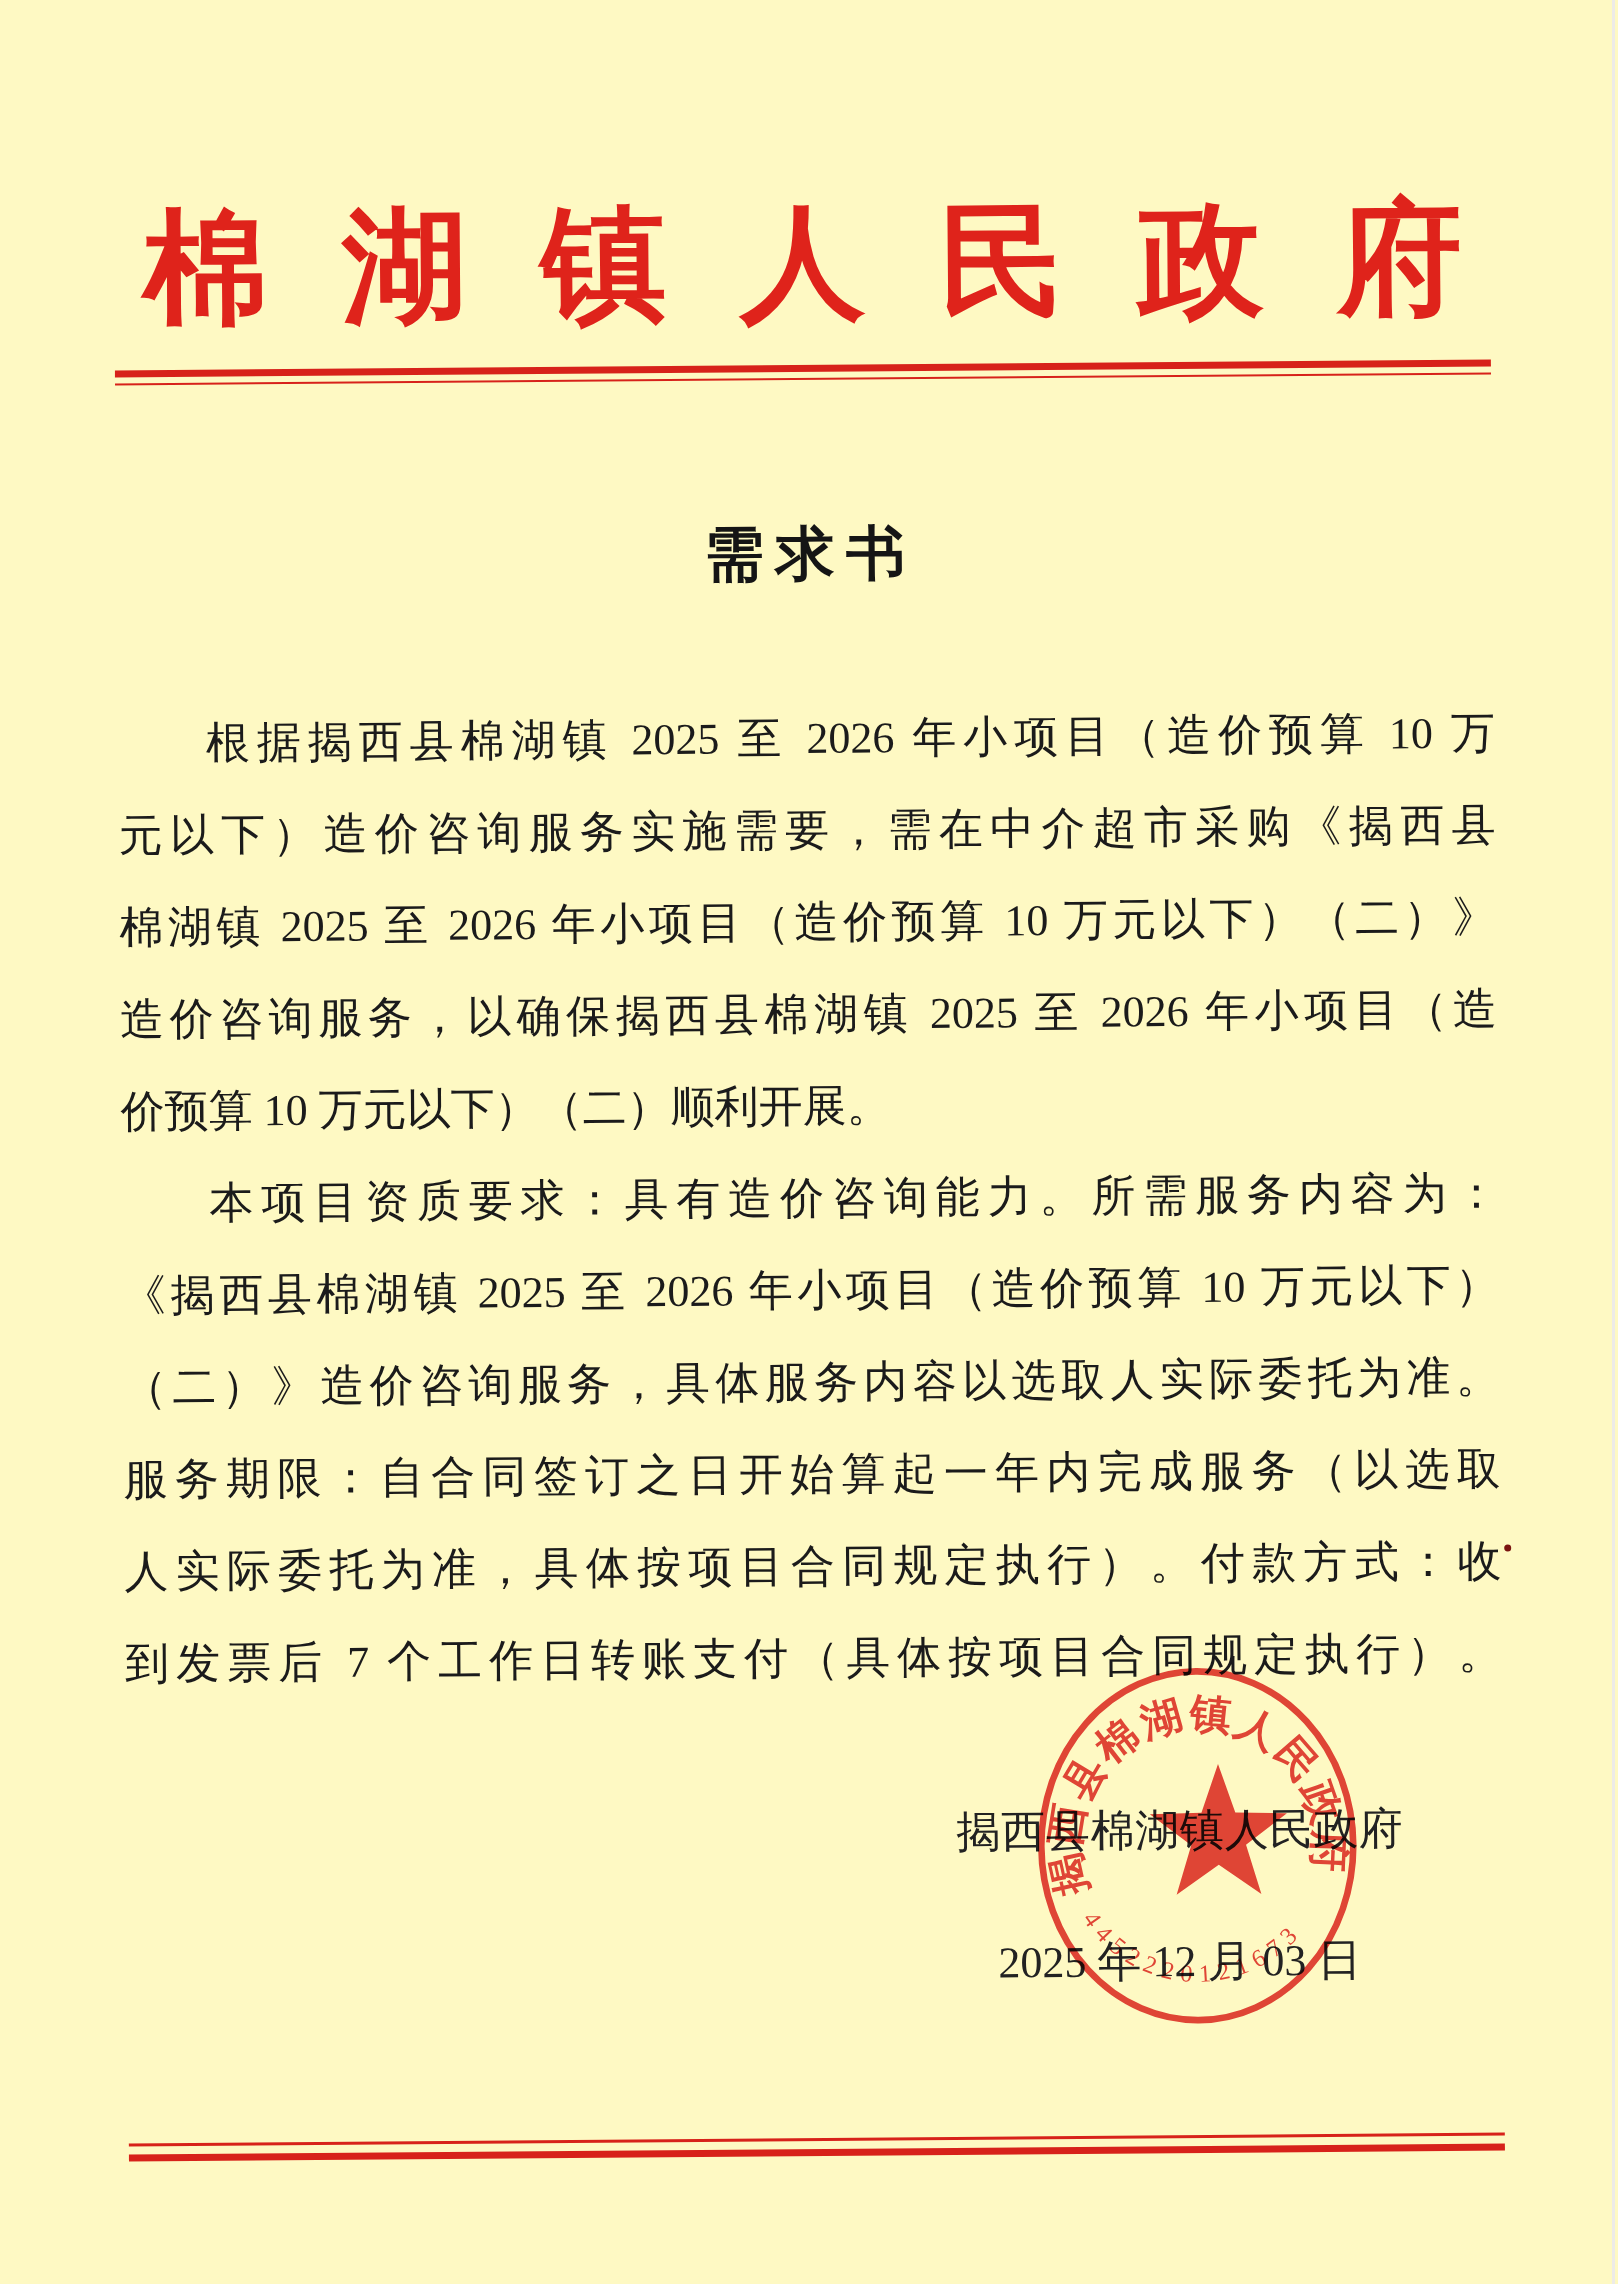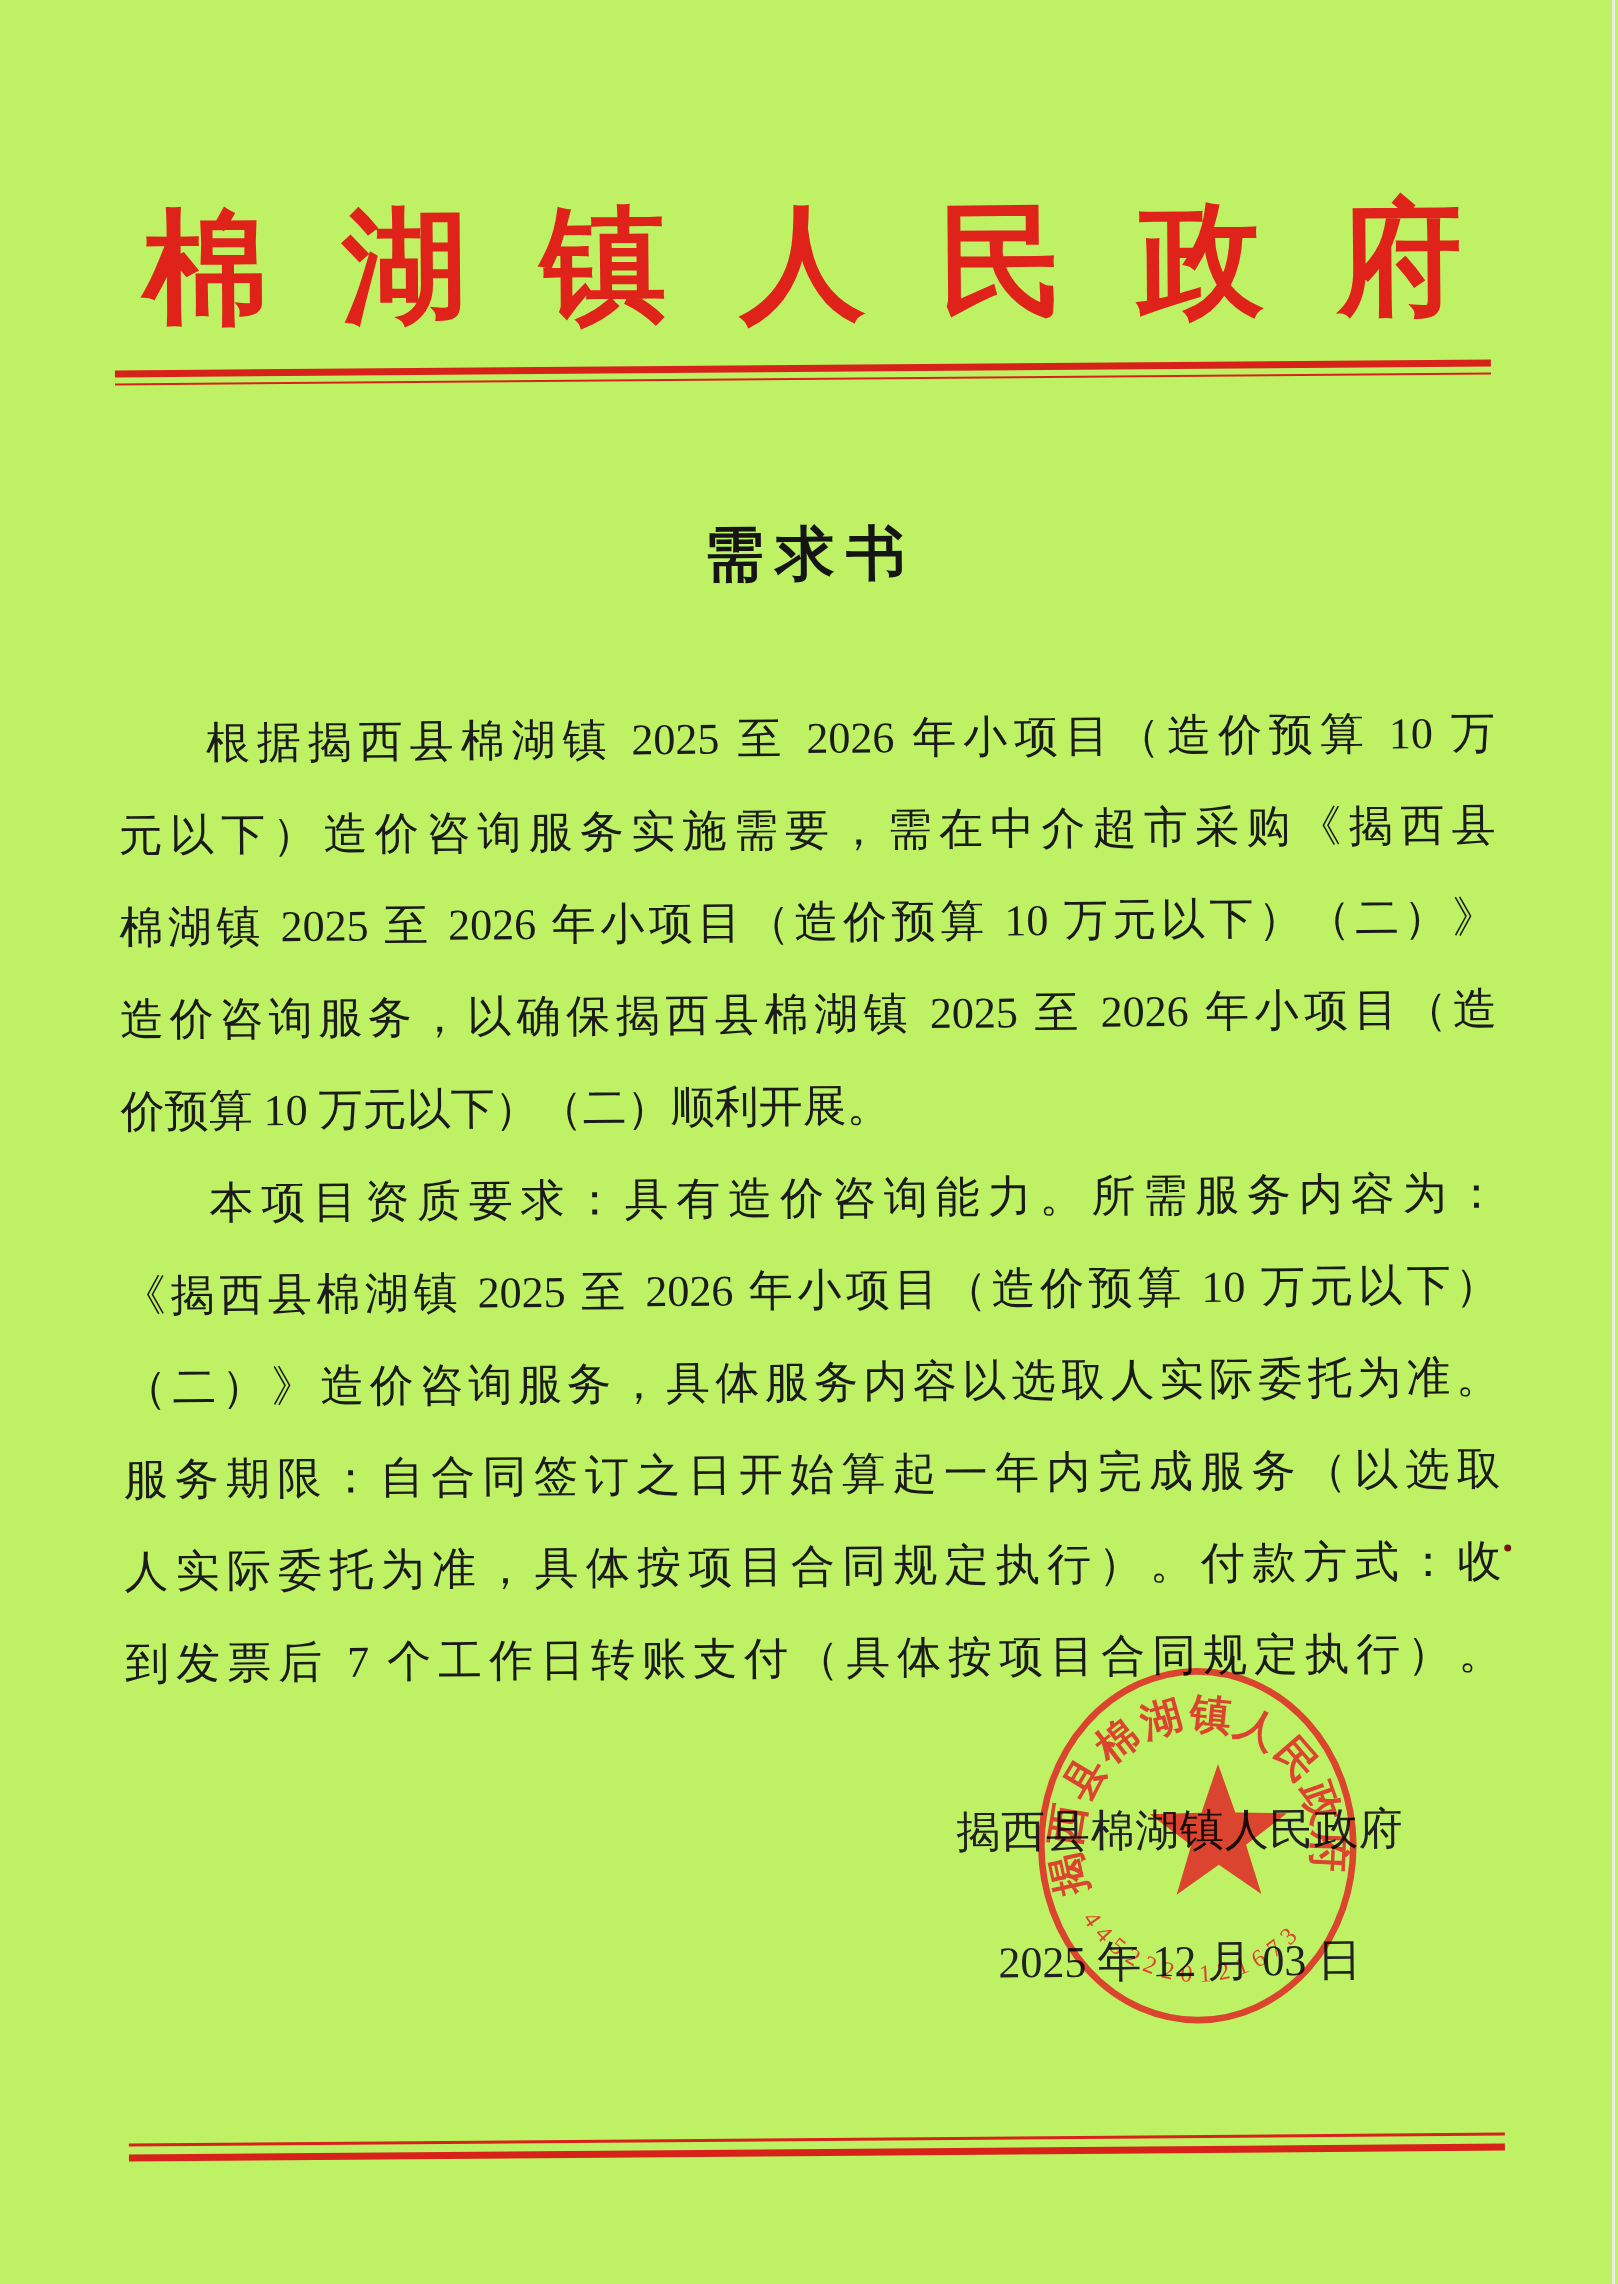--- a/index.html
+++ b/index.html
@@ -6,7 +6,7 @@
   .page{
     position:relative;
     width:1619px;height:2284px;
-    background:#bef264;
+    background:#fef9c3;
     overflow:hidden;
     font-family:"Liberation Serif","DejaVu Serif",serif;
     color:#1b1b1b;

